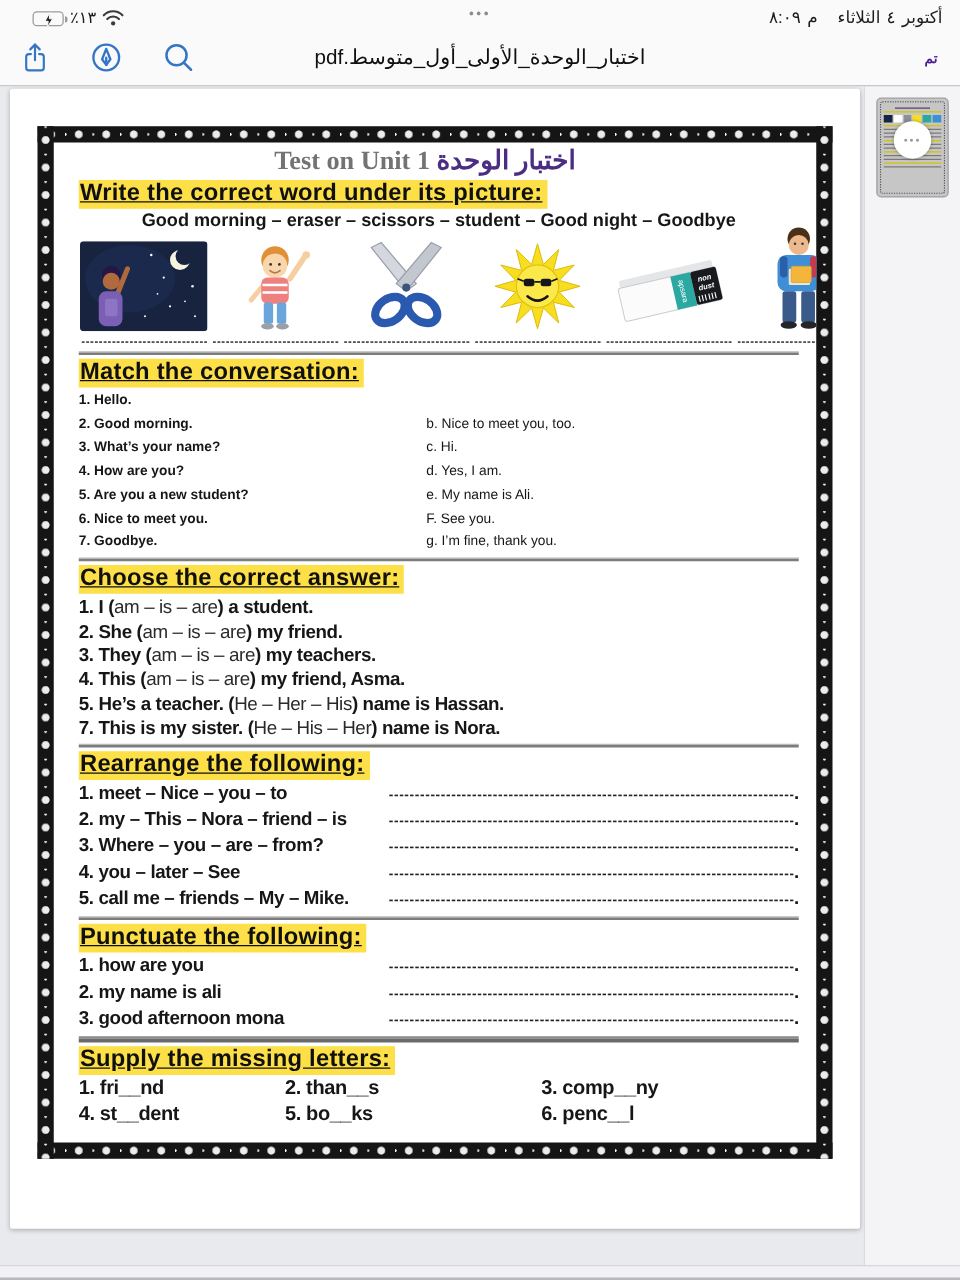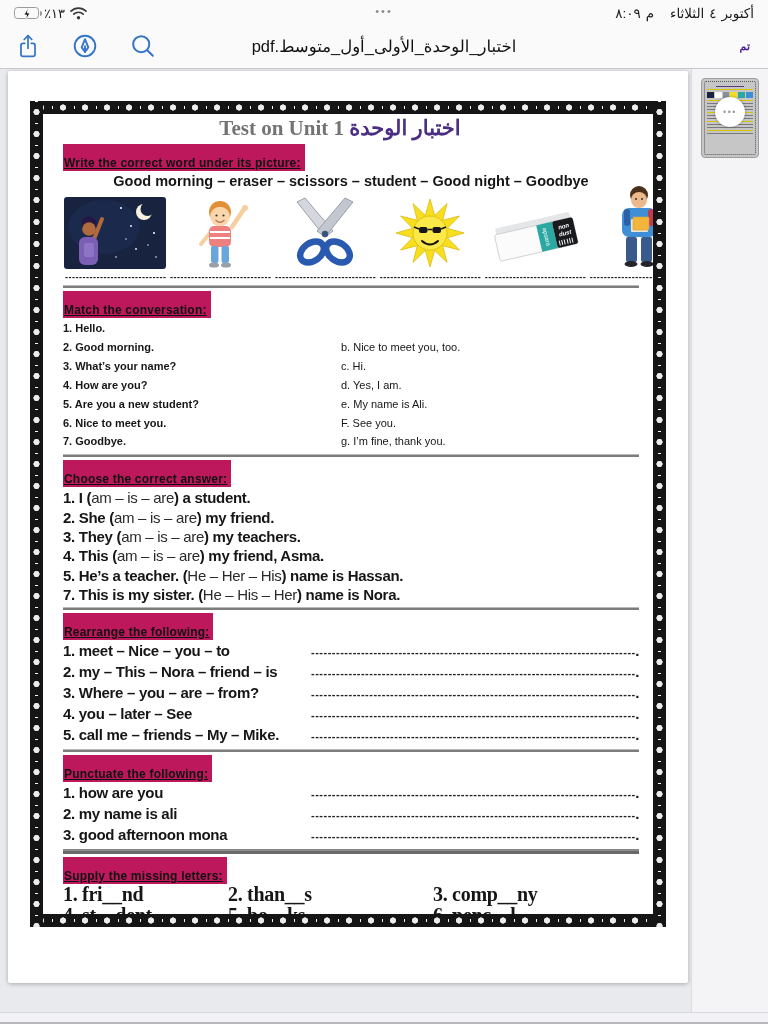--- a/index.html
+++ b/index.html
@@ -12,7 +12,7 @@
             background:#fafafa; border-bottom:1px solid #c8c8ca; z-index:5; }
   .statusbar { height:24px; display:flex; align-items:center;
                justify-content:space-between; padding:2px 14px 0; font-size:13px; color:#1c1c1e; }
-  .sb-left { display:flex; align-items:center; gap:5px; }
+  .sb-left { display:flex; align-items:flex-end; gap:5px;margin-left:12px; }
   .batt { position:relative; width:25px; height:12px; border:1px solid #9a9a9e;
           border-radius:3.5px; padding:1px; }
   .batt-fill { width:36%; height:100%; background:#35c759; border-radius:1.5px; }

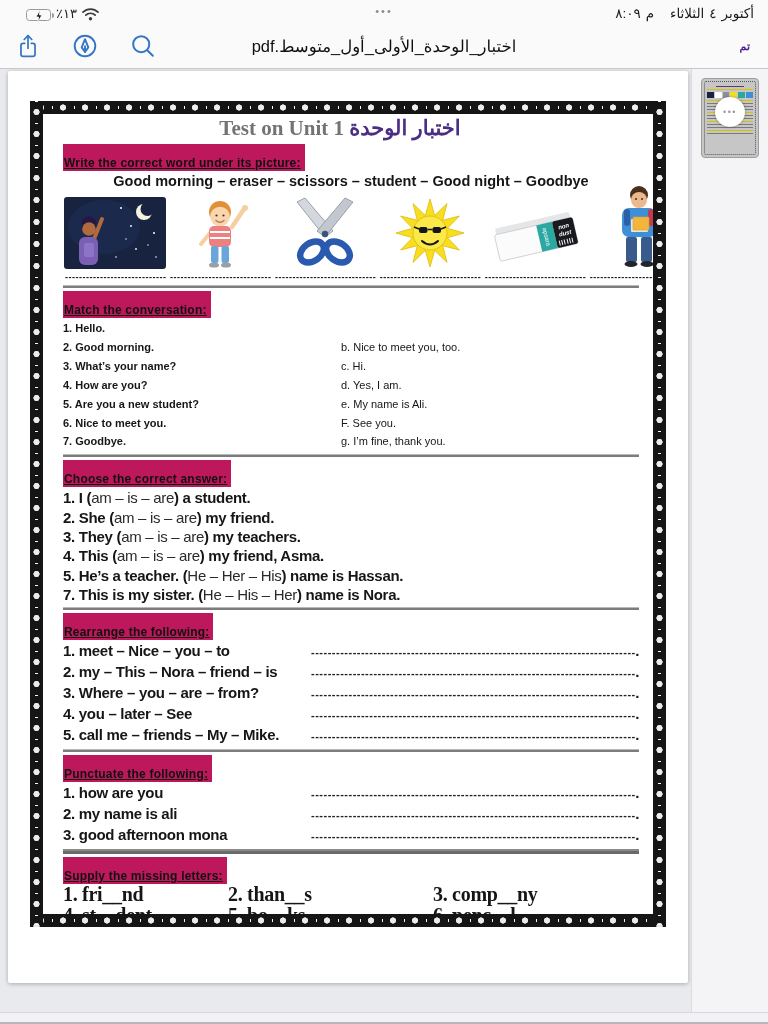--- a/index.html
+++ b/index.html
@@ -74,8 +74,8 @@
   .doc-title .en { color:#737373;margin-top:12px; }
   .doc-title .ar { color:#4b2e83; margin-right:22px; }
 
-  .sec-h { display:inline-block; background:#be185d; color:#101010; font-weight:800;
-           font-size:12px; text-decoration:underline; padding:12px 4px 1px 1px;
+  .sec-h { display:inline-block; background:#fde047; color:#101010; font-weight:800;
+           font-size:19px; text-decoration:underline; padding:0 4px 1px 1px;
            letter-spacing:.2px; margin:1px 0 1px; }
 
   .wordbank { text-align:center; font-weight:700; font-size:14.5px; margin:1px 0 0; }

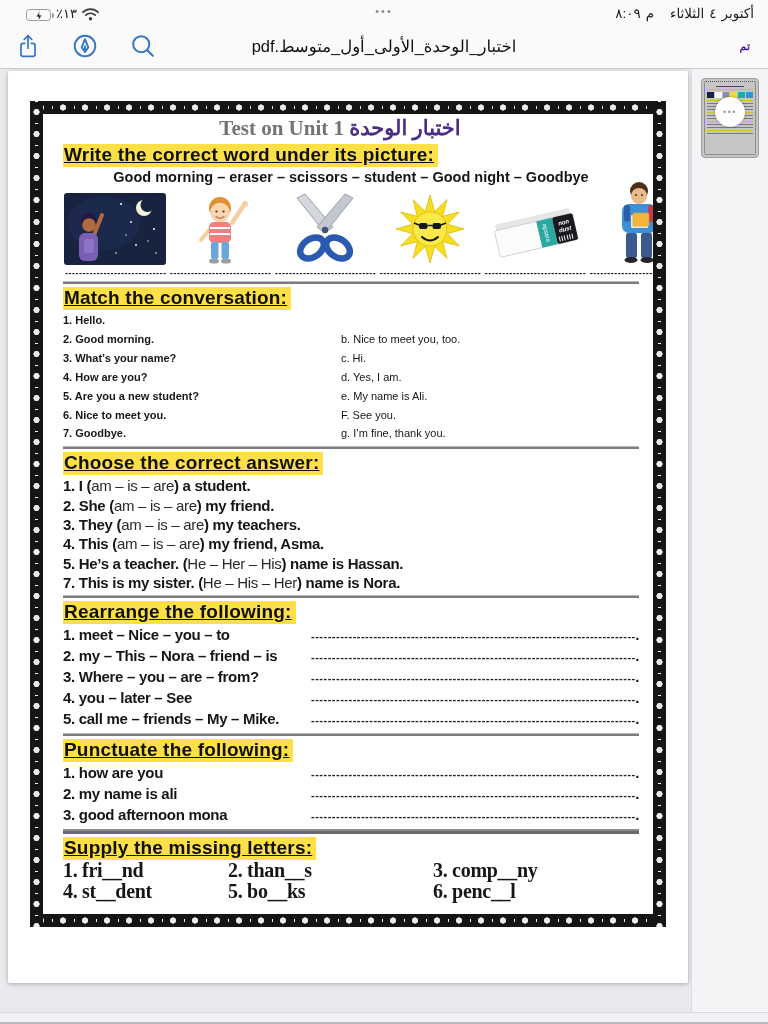--- a/index.html
+++ b/index.html
@@ -105,7 +105,7 @@
   .enddot { font-weight:700; }
 
   .s-grid { display:grid; grid-template-columns:165px 205px 1fr; row-gap:2px;
-            font-size:20px; font-weight:700; letter-spacing:-.3px; line-height:19px;font-family:Liberation Serif, serif; }
+            font-size:16px; font-weight:700; letter-spacing:-.3px; line-height:19px; }
 
   .bottom-bar { position:absolute; bottom:0; left:0; right:0; height:12px;
                 background:#f2f2f6; border-top:1px solid #d8d8dc;

